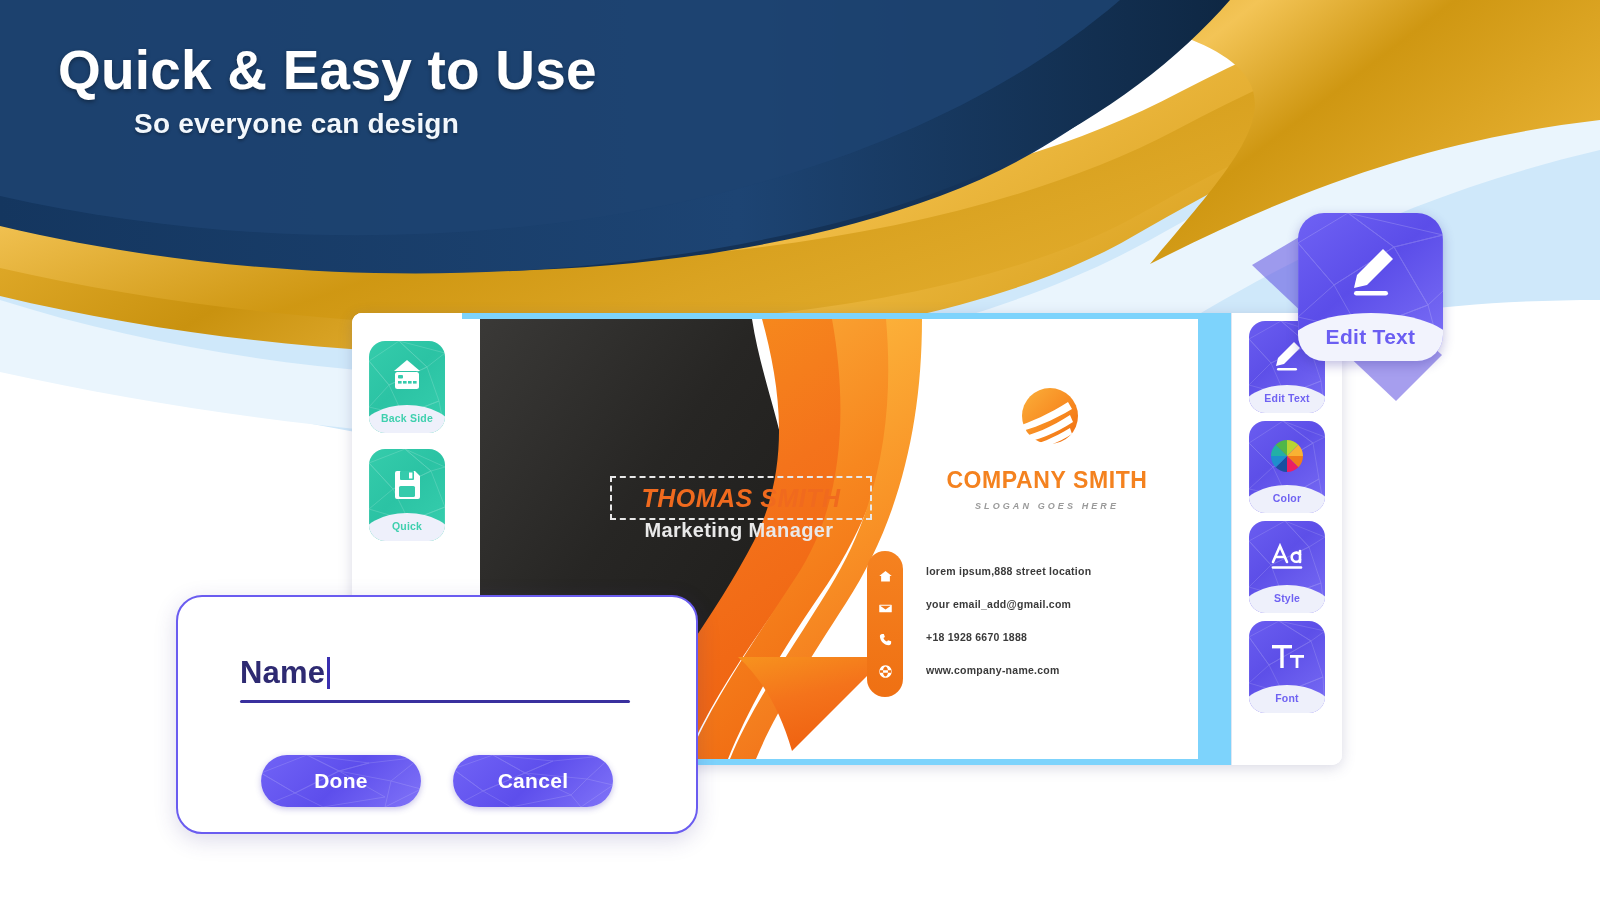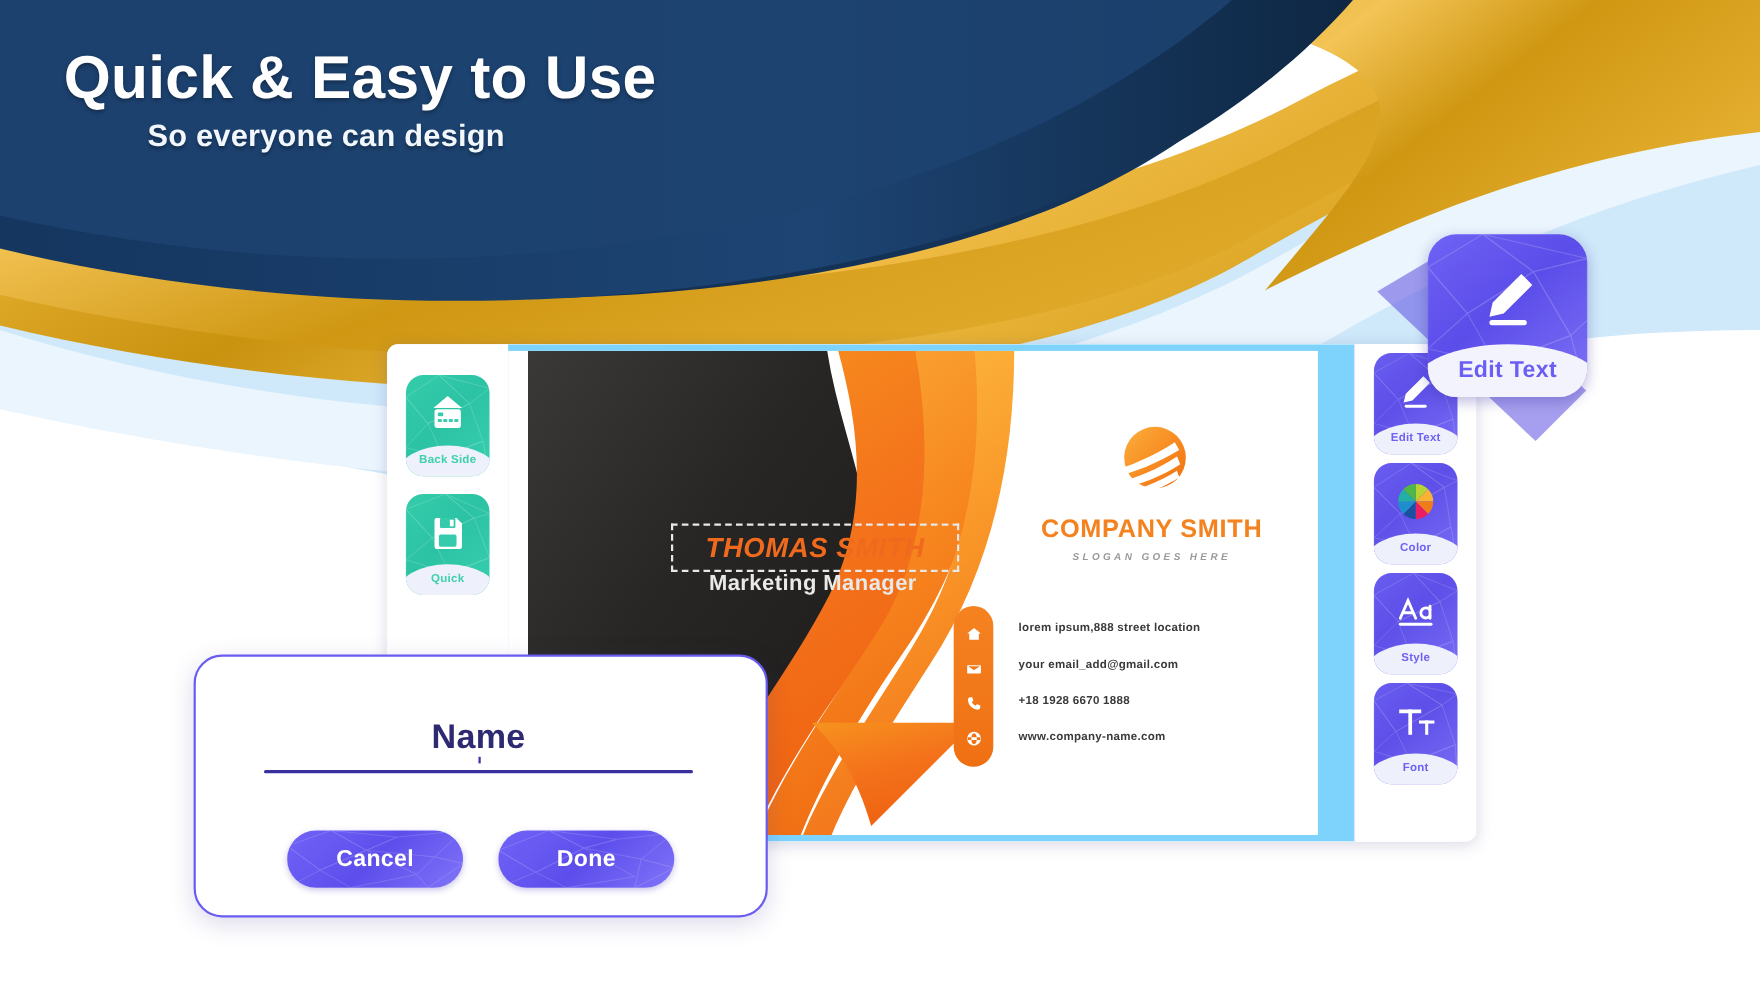--- a/index.html
+++ b/index.html
@@ -148,7 +148,7 @@
   .dlg-field{position:absolute;left:62px;top:55px;width:390px;}
   .dlg-value{
     font-size:31px;font-weight:600;color:#2e2a72;letter-spacing:.2px;height:42px;
-    display:flex;align-items:center;flex-direction:column;
+    display:flex;align-items:center;
   }
   .caret{display:inline-block;width:2.5px;height:32px;background:#3a2fb0;margin-left:2px;}
   .dlg-underline{margin-top:6px;height:3px;background:#39309e;border-radius:2px;}

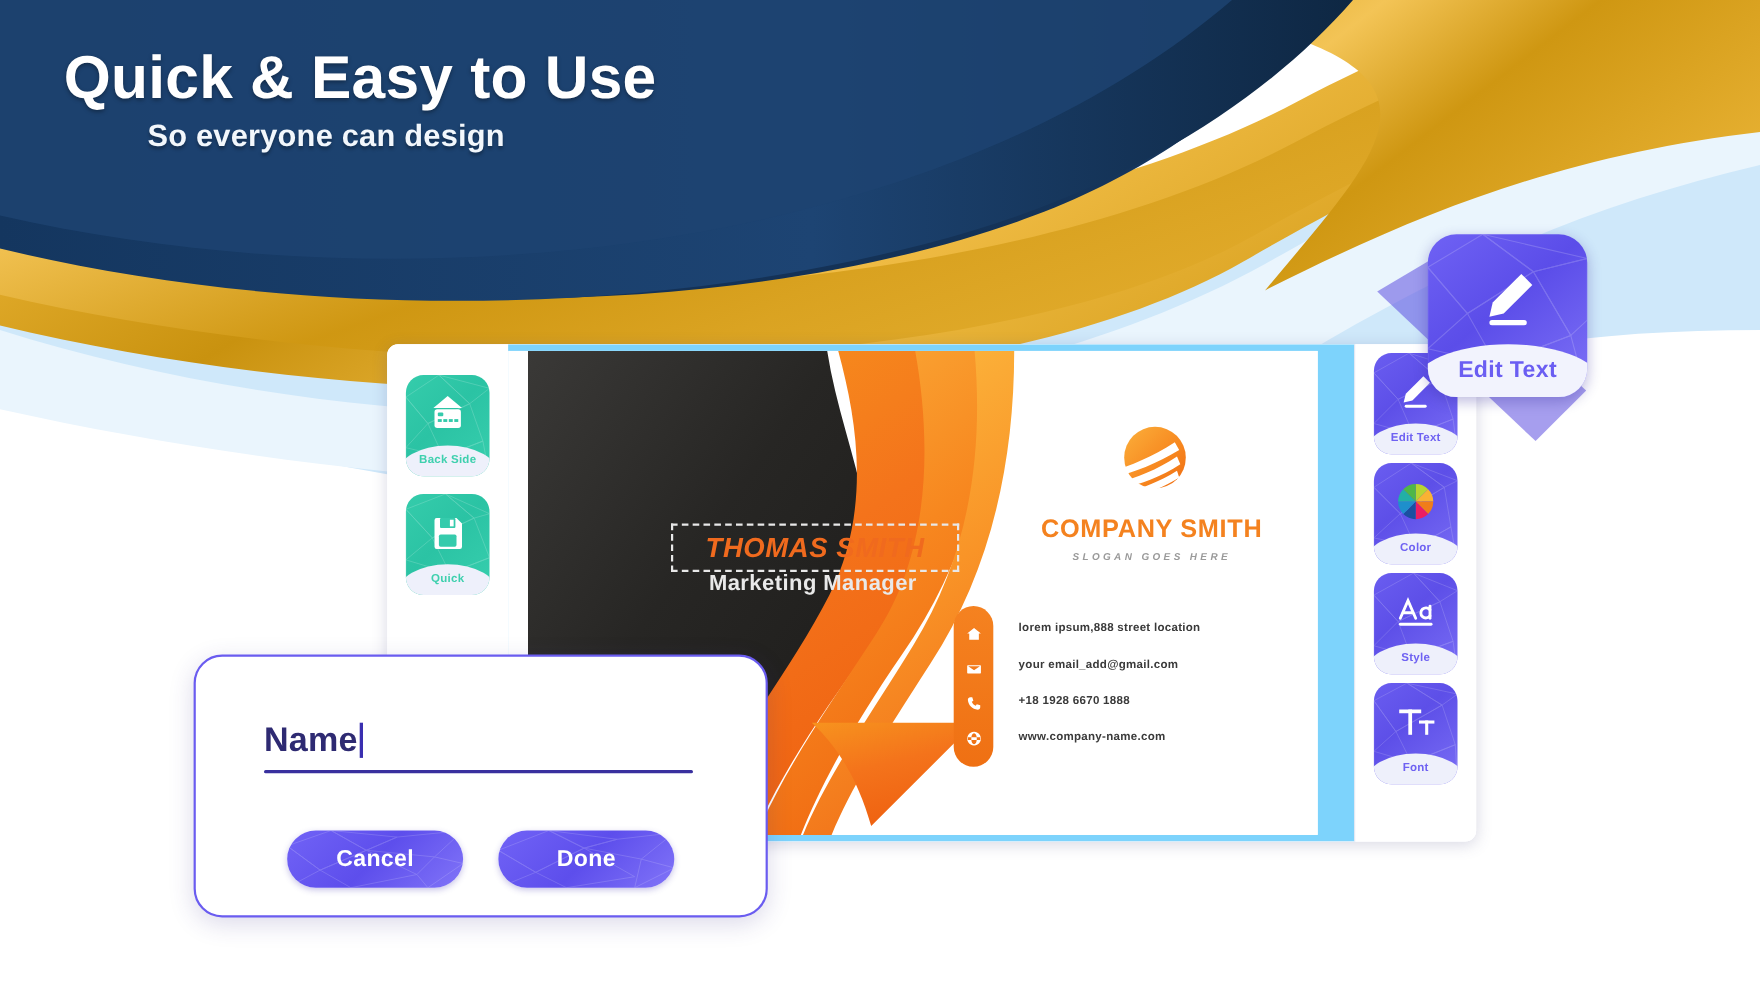--- a/index.html
+++ b/index.html
@@ -523,6 +523,19 @@
       <button class="dlg-btn">
         <svg class="poly-tex" viewBox="0 0 160 52" preserveAspectRatio="none">
           <g stroke="#ffffff" stroke-width=".8" fill="none" opacity=".35">
+            <path d="M0,18 L46,0 L78,16 L34,38 Z"></path>
+              <path d="M46,0 L108,8 L78,16 Z"></path>
+            <path d="M108,8 L160,2 L130,26 L78,16 Z"></path>
+              <path d="M34,38 L78,16 L124,42 L62,52 Z"></path>
+            <path d="M130,26 L160,34 L124,52 Z"></path>
+              <path d="M0,18 L34,38 L0,52 Z"></path>
+          </g>
+        </svg>
+        <span>Done</span>
+      </button>
+      <button class="dlg-btn">
+        <svg class="poly-tex" viewBox="0 0 160 52" preserveAspectRatio="none">
+          <g stroke="#ffffff" stroke-width=".8" fill="none" opacity=".35">
             <path d="M0,14 L40,0 L72,18 L30,36 Z"></path>
               <path d="M40,0 L100,6 L72,18 Z"></path>
             <path d="M100,6 L160,0 L134,24 L72,18 Z"></path>
@@ -533,19 +546,6 @@
         </svg>
         <span>Cancel</span>
       </button>
-      <button class="dlg-btn">
-        <svg class="poly-tex" viewBox="0 0 160 52" preserveAspectRatio="none">
-          <g stroke="#ffffff" stroke-width=".8" fill="none" opacity=".35">
-            <path d="M0,18 L46,0 L78,16 L34,38 Z"></path>
-              <path d="M46,0 L108,8 L78,16 Z"></path>
-            <path d="M108,8 L160,2 L130,26 L78,16 Z"></path>
-              <path d="M34,38 L78,16 L124,42 L62,52 Z"></path>
-            <path d="M130,26 L160,34 L124,52 Z"></path>
-              <path d="M0,18 L34,38 L0,52 Z"></path>
-          </g>
-        </svg>
-        <span>Done</span>
-      </button>
     </div>
   </div>
 

